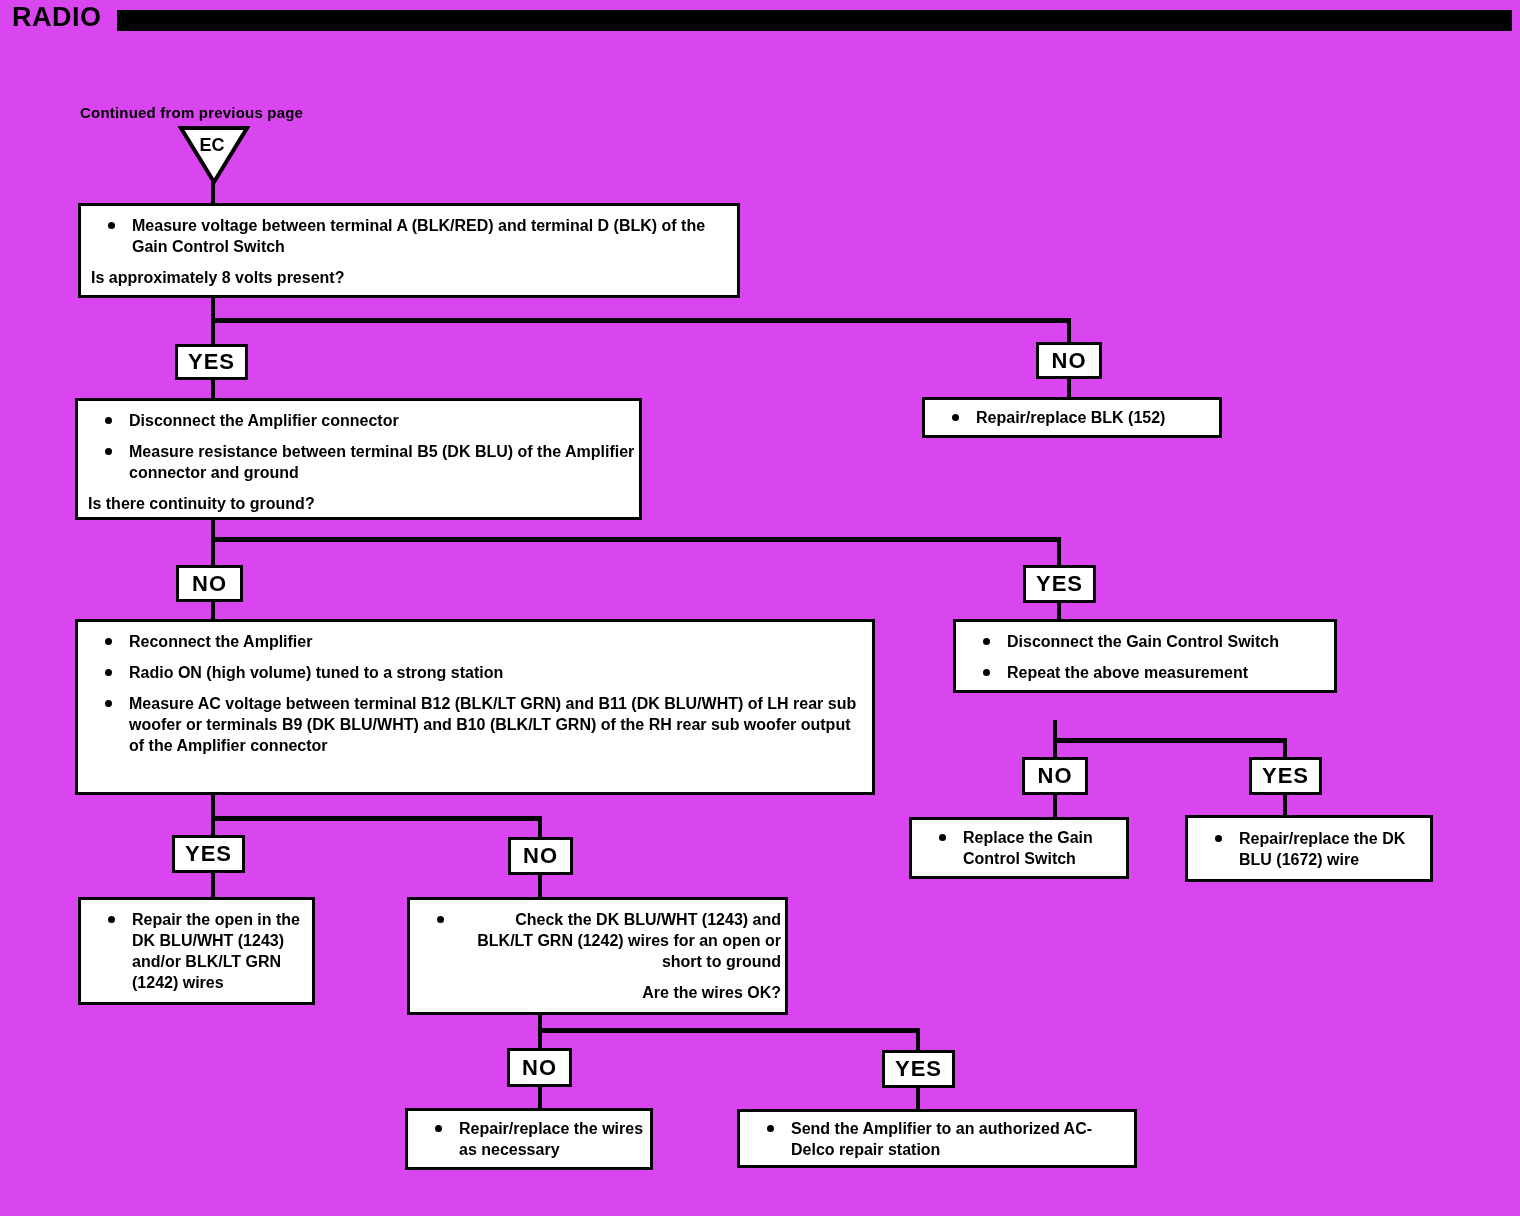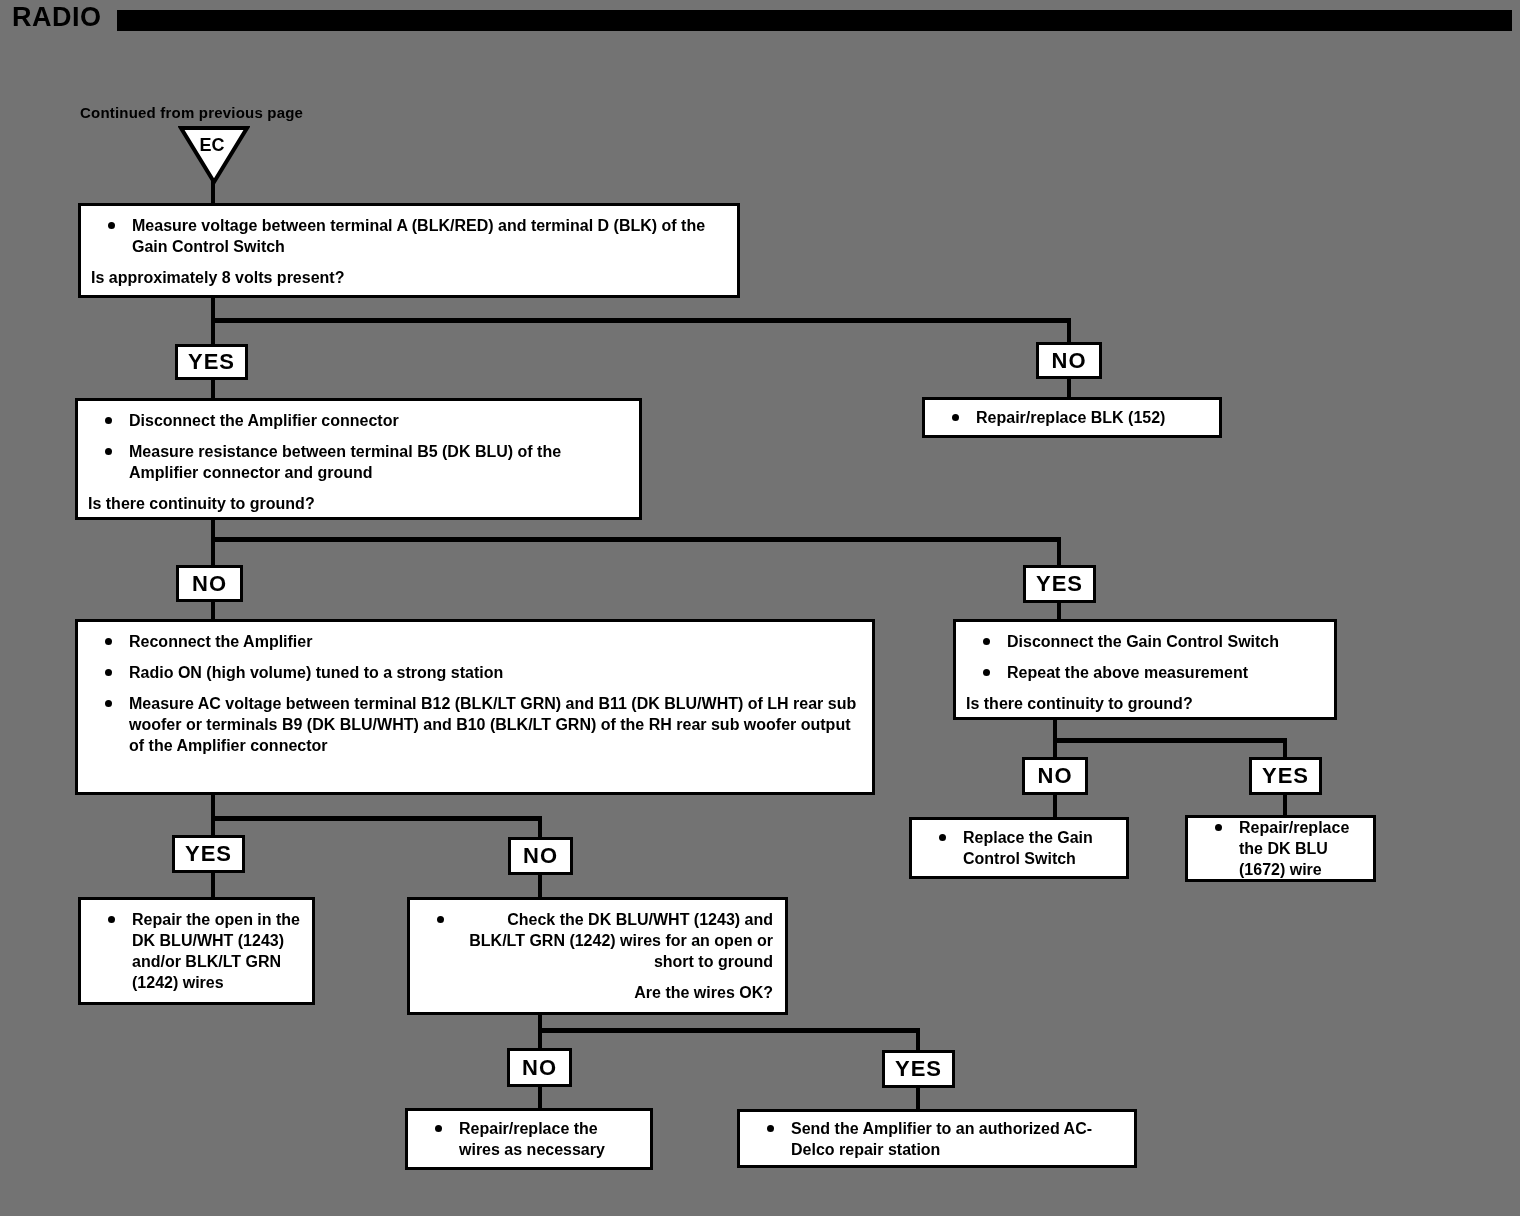--- a/index.html
+++ b/index.html
@@ -4,7 +4,7 @@
 <style>
   html,body{margin:0;padding:0;background:#9a9a9a;}
   .sheet{
-    position:relative;width:1520px;height:1216px;background:#737373;
+    position:relative;width:1520px;height:1216px;background:#d946ef;
     font-family:"Liberation Sans",sans-serif;font-weight:bold;color:#000;
     overflow:hidden;
   }

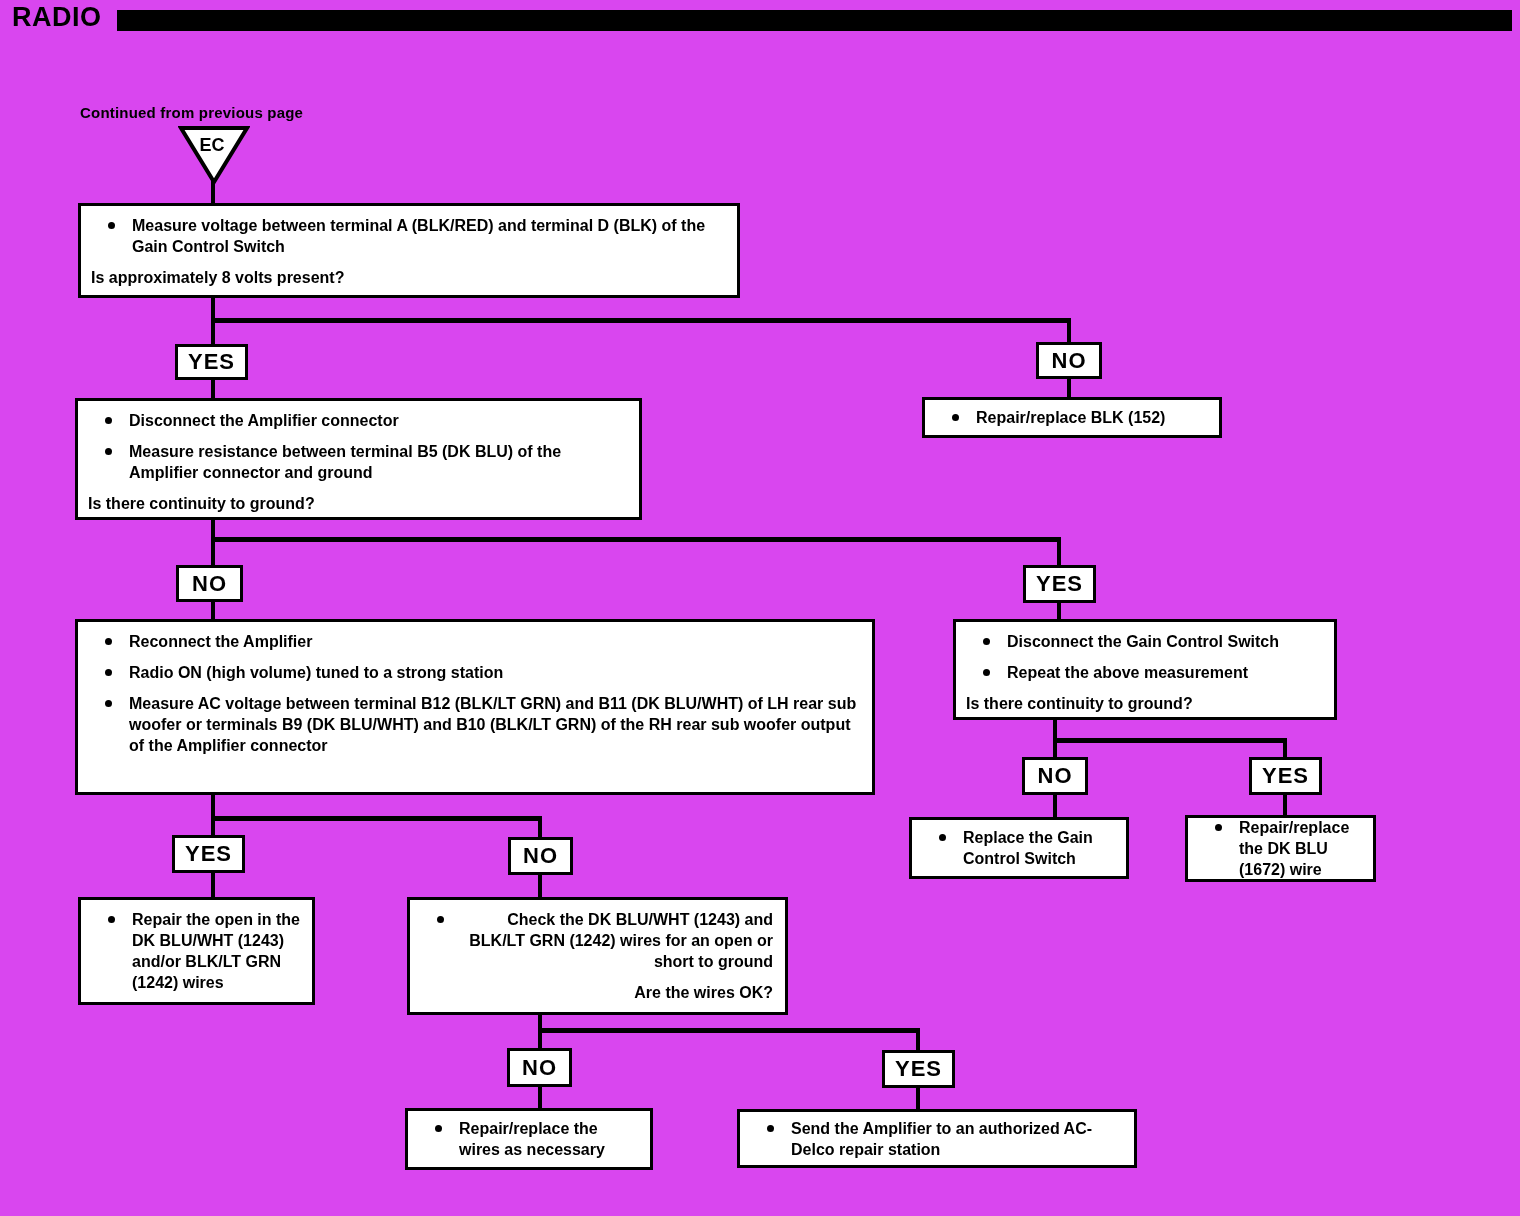--- a/index.html
+++ b/index.html
@@ -16,7 +16,7 @@
     position:absolute;border:3px solid #000;background:#fff;
     box-sizing:border-box;font-size:16px;line-height:21px;overflow:hidden;
   }
-  .rows{padding:9px 12px 9px 8px;}
+  .rows{padding:9px 4px 9px 8px;}
   .vcenter{display:flex;flex-direction:column;justify-content:center;height:100%;box-sizing:border-box;}
   .brow{display:flex;margin-bottom:10px;}
   .brow:last-child{margin-bottom:0;}

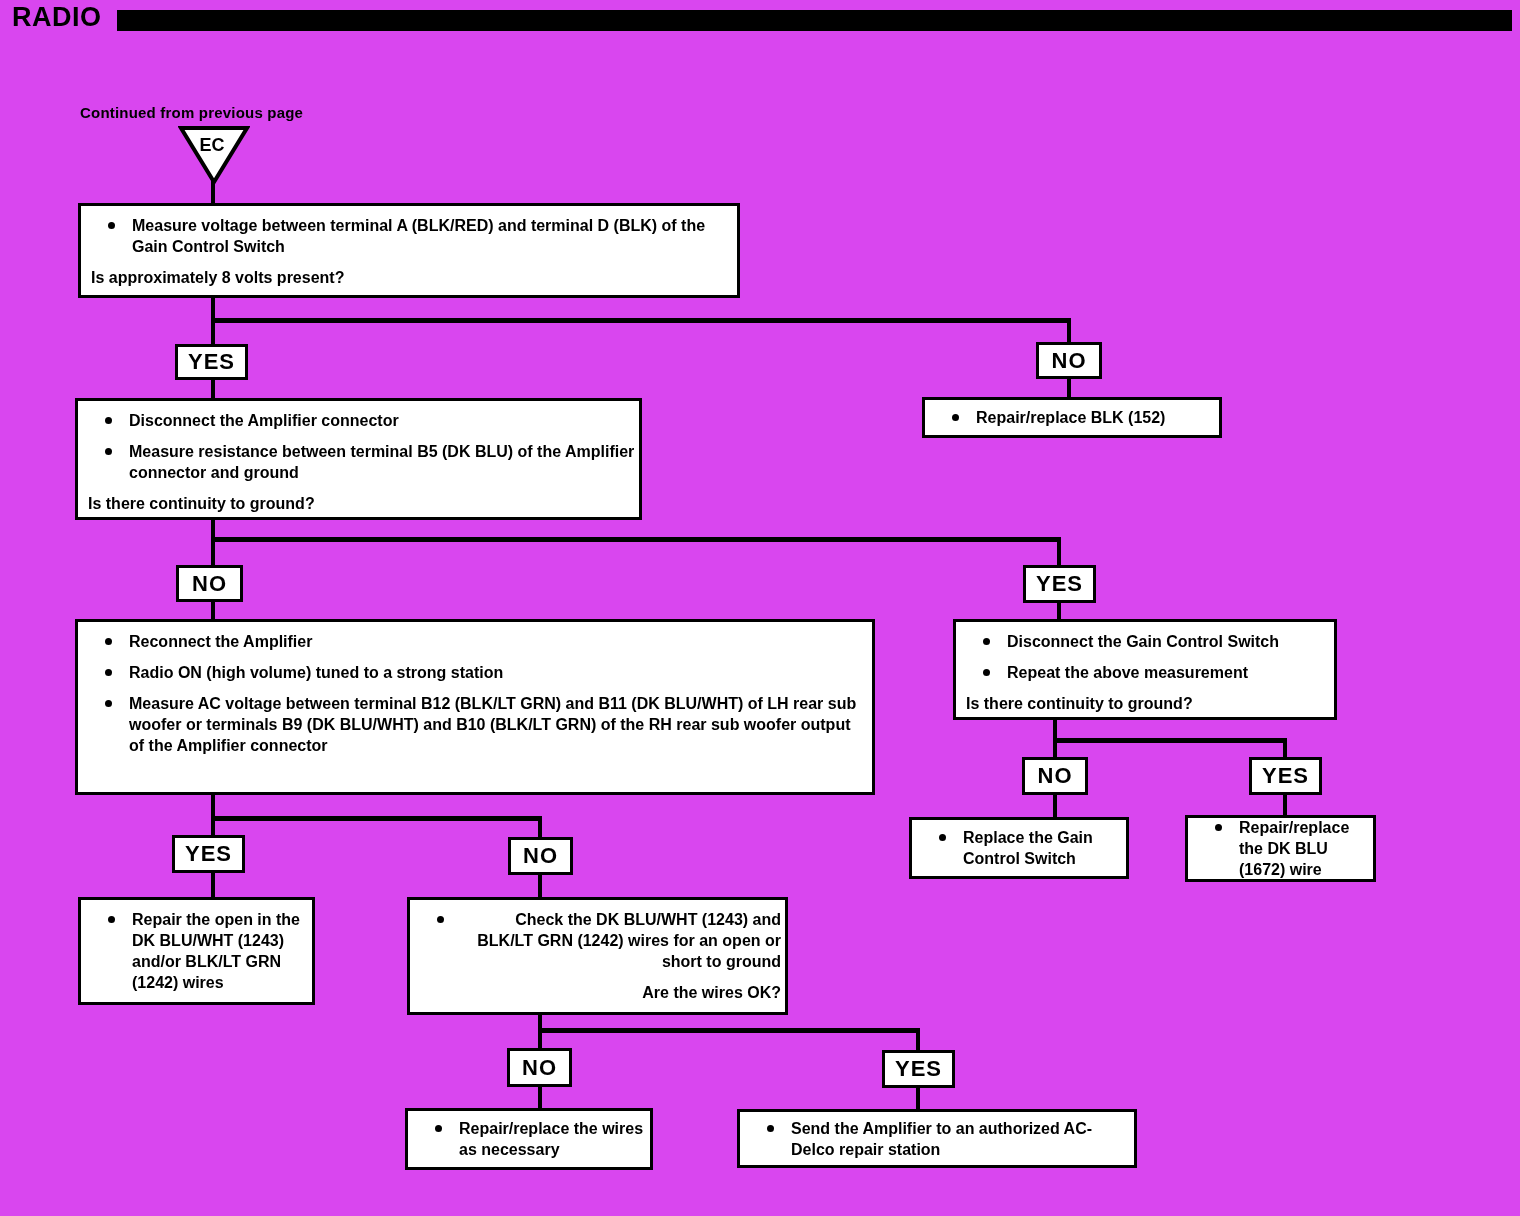--- a/index.html
+++ b/index.html
@@ -127,7 +127,7 @@
     </div>
   </div>
 
-  <div class="node" style="left:953px;top:619px;width:384px;height:101px;">
+  <div class="node" style="left:953px;top:619px;width:384px;height:74px;">
     <div class="rows">
       <div class="brow">
           <span class="dot"></span>

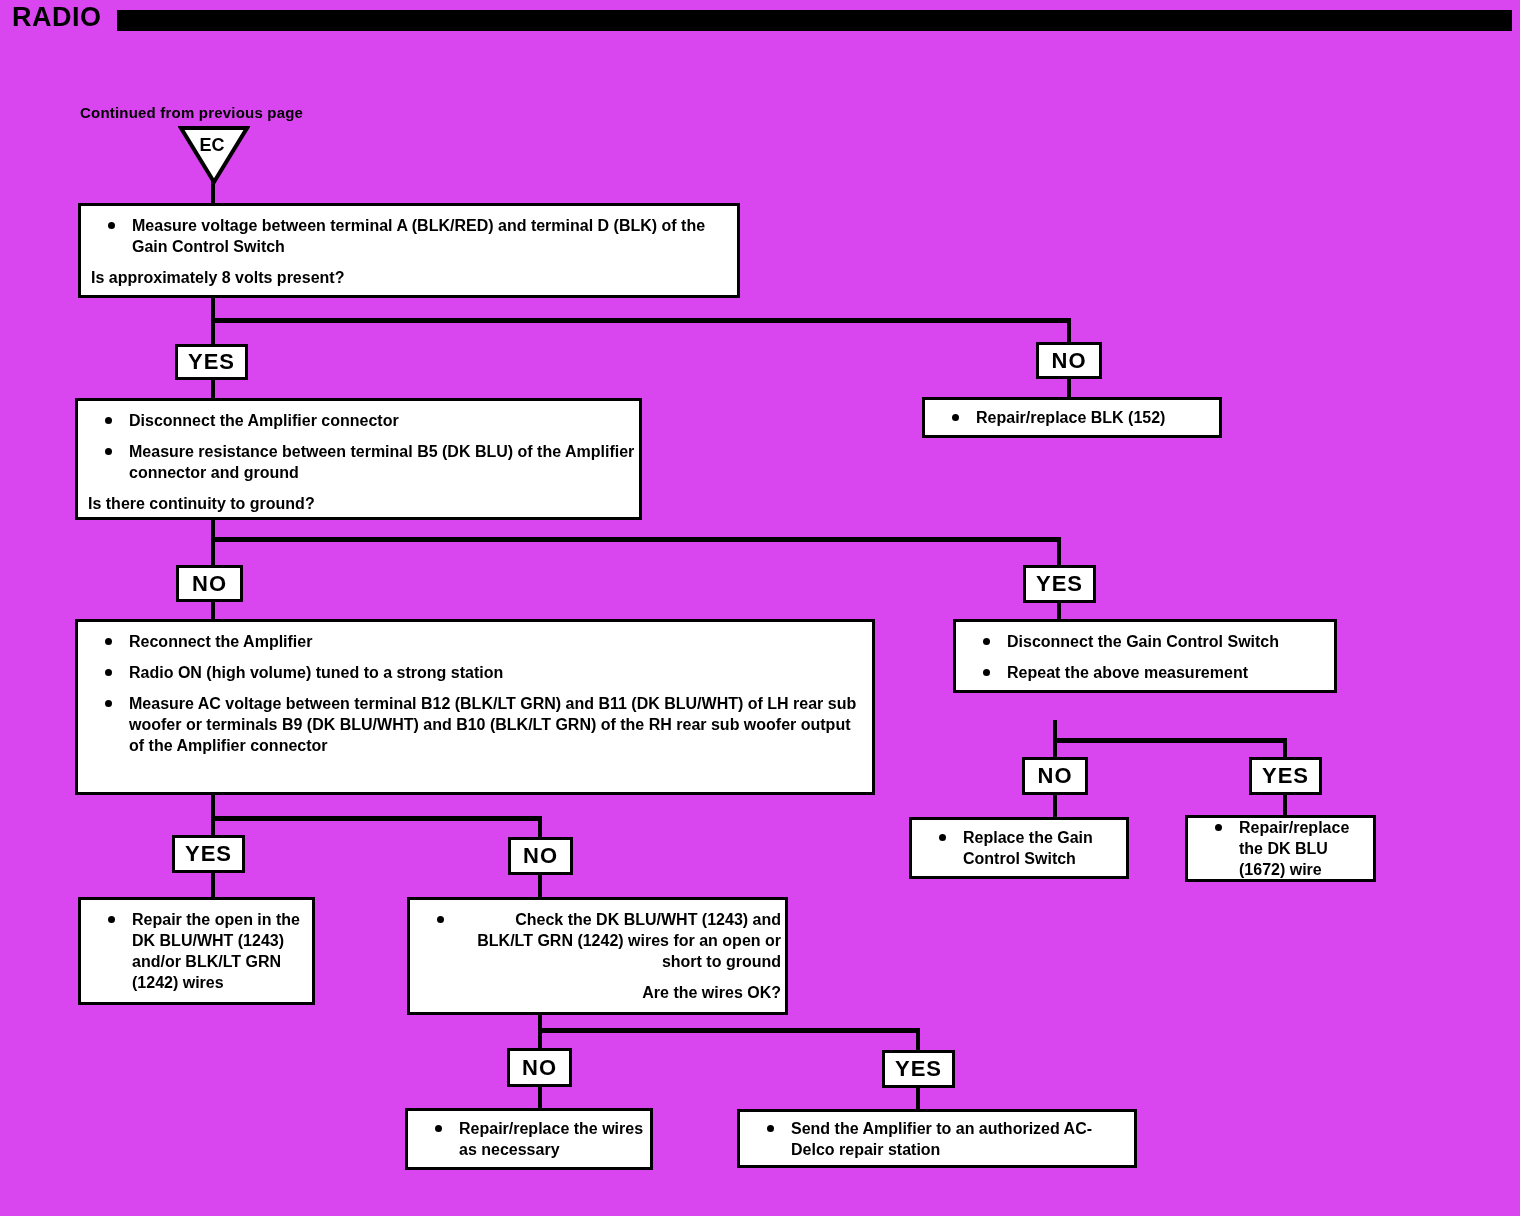--- a/index.html
+++ b/index.html
@@ -153,7 +153,7 @@
     </div>
   </div>
 
-  <div class="node" style="left:1185px;top:815px;width:191px;height:67px;">
+  <div class="node" style="left:1185px;top:815px;width:248px;height:67px;">
     <div class="rows vcenter">
       <div class="brow">
           <span class="dot"></span>

